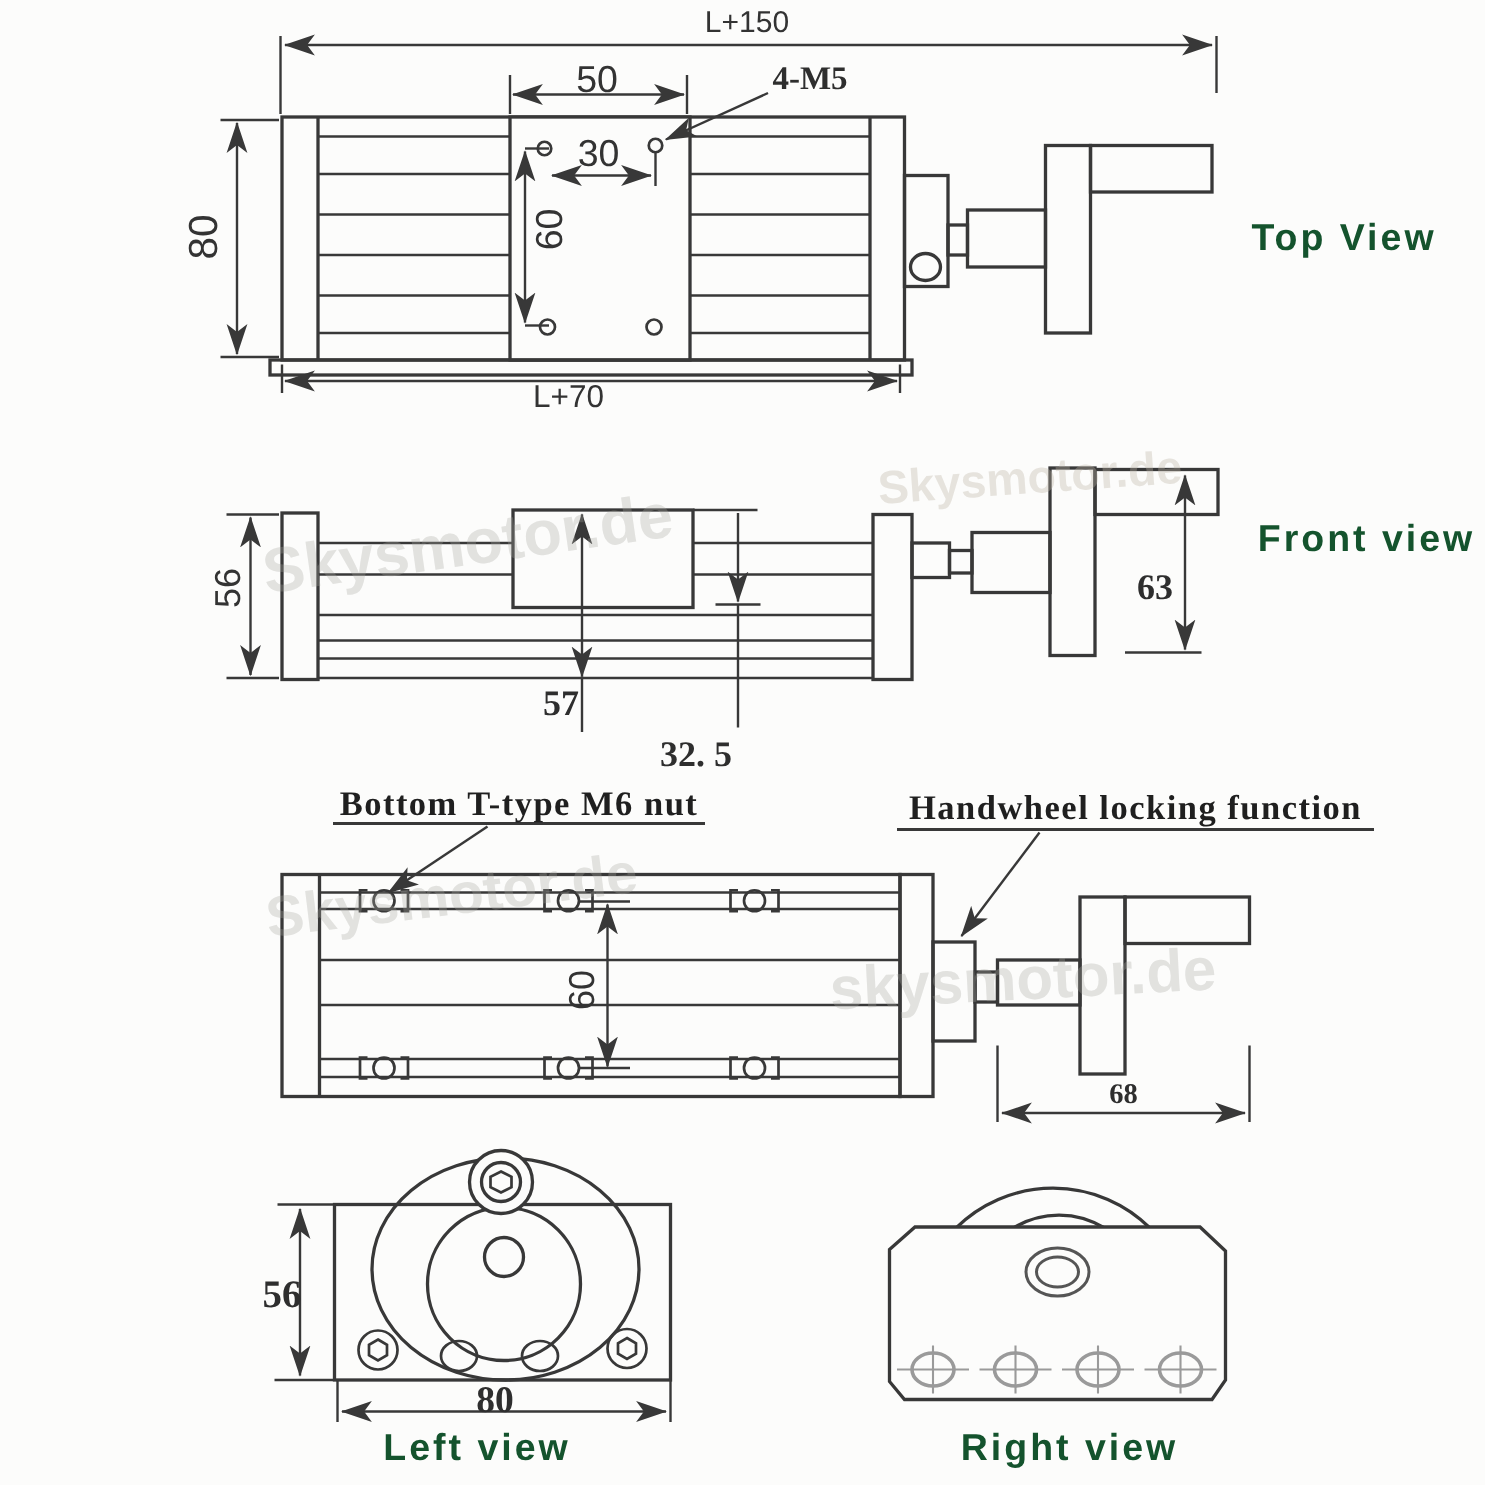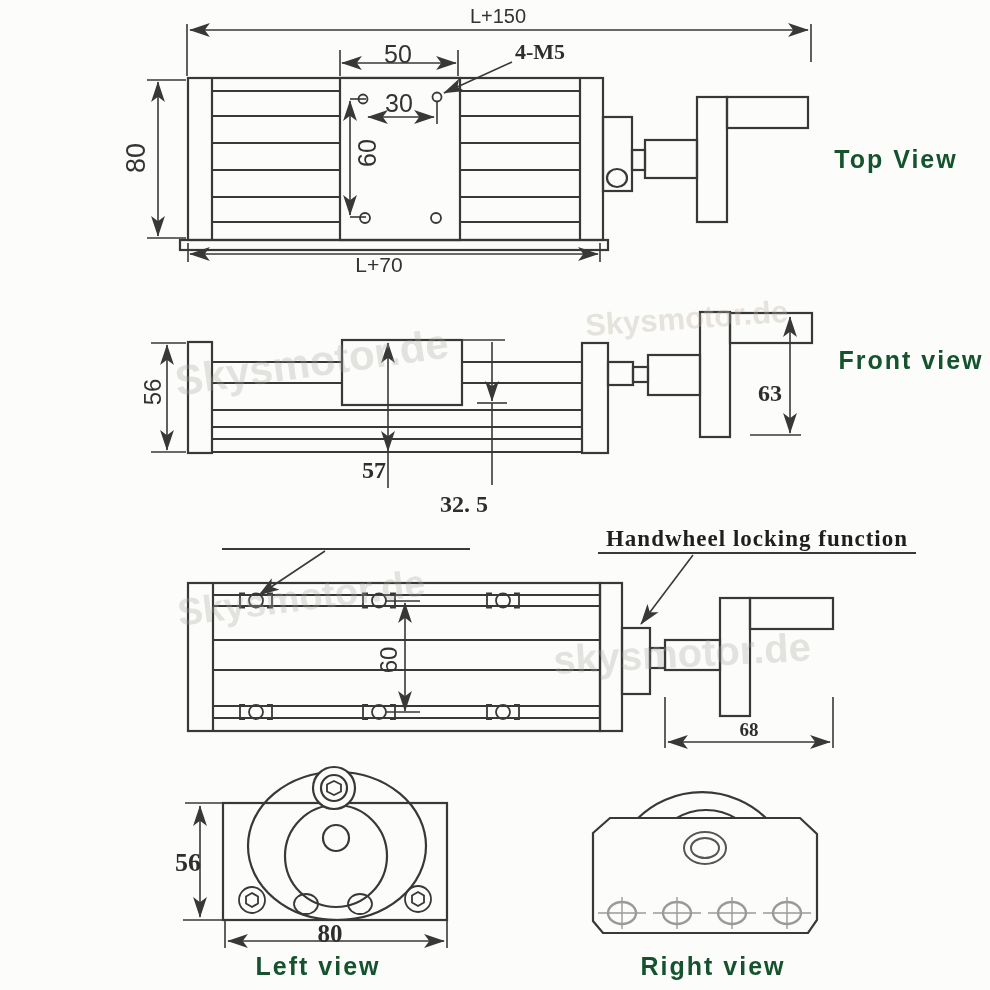--- a/index.html
+++ b/index.html
@@ -266,6 +266,7 @@
   <div class="txt dim-serif" style="left:770px;top:393px;">63</div>
   <div class="txt view-label" style="left:911px;top:360px;">Front view</div>
 
+  <div class="txt callout" style="left:346px;top:536px;">Bottom T-type M6 nut</div>
   <div class="txt callout" style="left:757px;top:539px;">Handwheel locking function</div>
   <div class="txt dim-sans rot" style="left:389px;top:660px;font-size:24px;">60</div>
   <div class="txt dim-serif" style="left:749px;top:730px;font-size:19px;">68</div>

